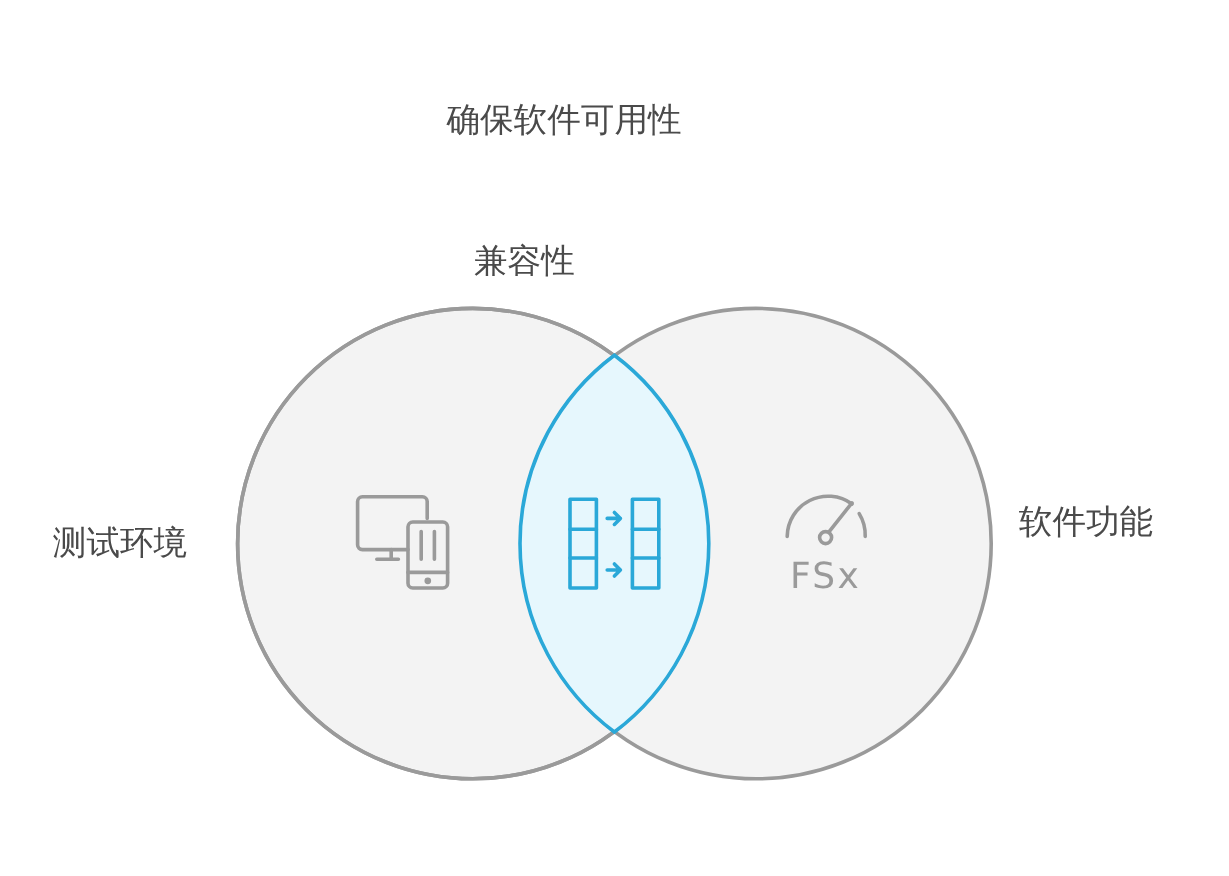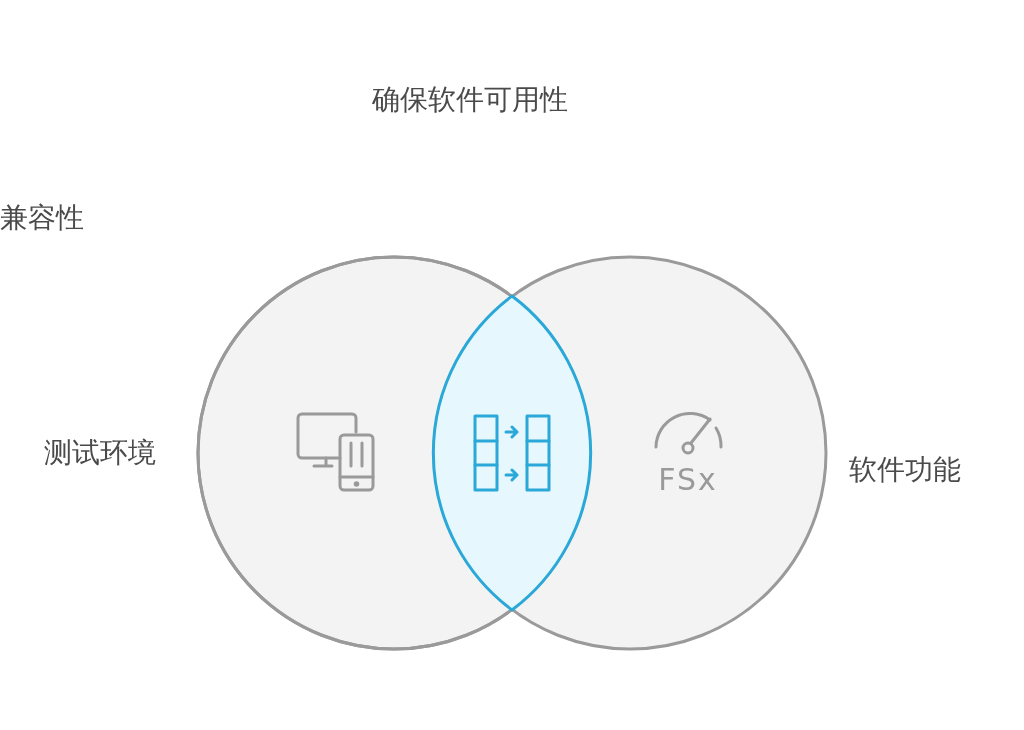--- a/index.html
+++ b/index.html
@@ -8,7 +8,7 @@
     .label { position: absolute; color: #4a4a4a; font-size: 28px; white-space: nowrap;
              line-height: 1; }
     #title { left: 0; width: 940px; top: 86px; text-align: center; }
-    #overlap-label { left: 0; width: 874px; top: 204px; text-align: left; }
+    #overlap-label { left: 0; width: 874px; top: 204px; text-align: center; }
     #left-label { left: 44px; top: 439px; }
     #right-label { left: 849px; top: 456px; }
     svg.diagram { position: absolute; left: 0; top: 0; }

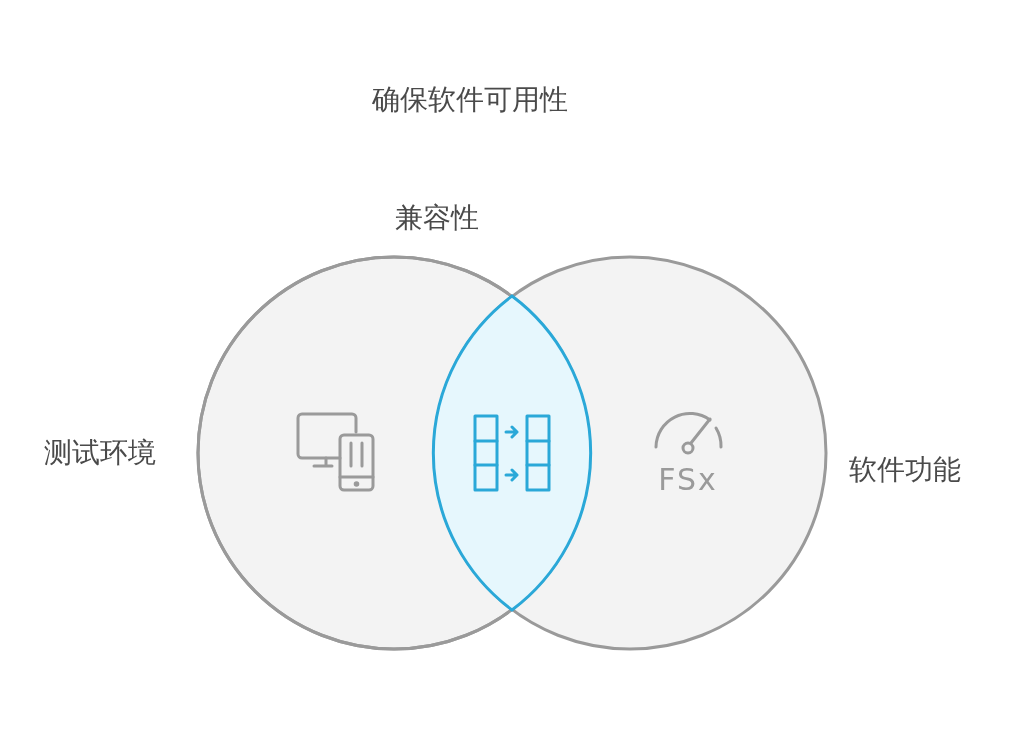--- a/index.html
+++ b/index.html
@@ -10,7 +10,7 @@
     #title { left: 0; width: 940px; top: 86px; text-align: center; }
     #overlap-label { left: 0; width: 874px; top: 204px; text-align: center; }
     #left-label { left: 44px; top: 439px; }
-    #right-label { left: 849px; top: 456px; }
+    #right-label { left: 849px; top: 421px; }
     svg.diagram { position: absolute; left: 0; top: 0; }
   </style>
 </head>

